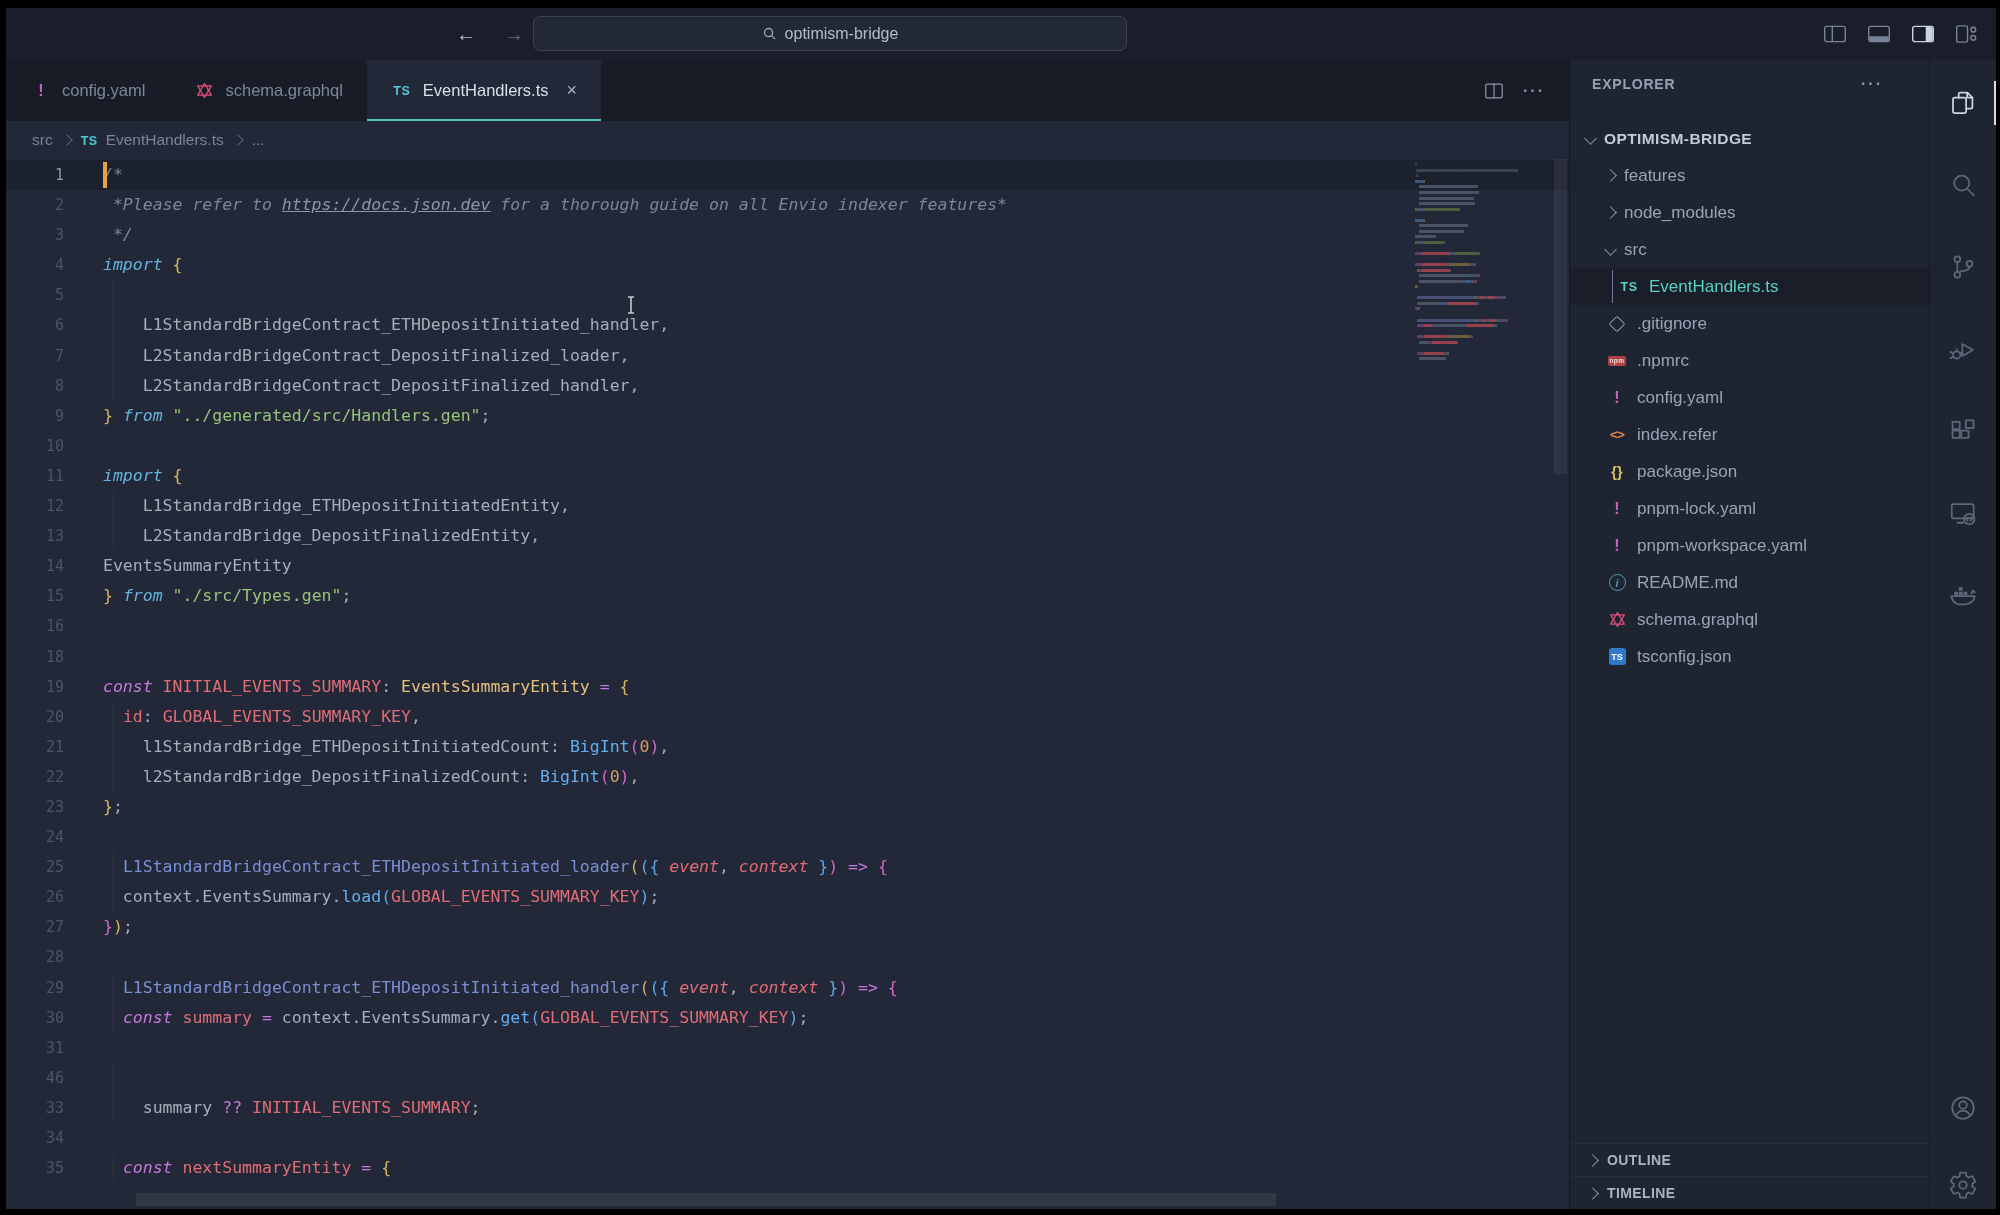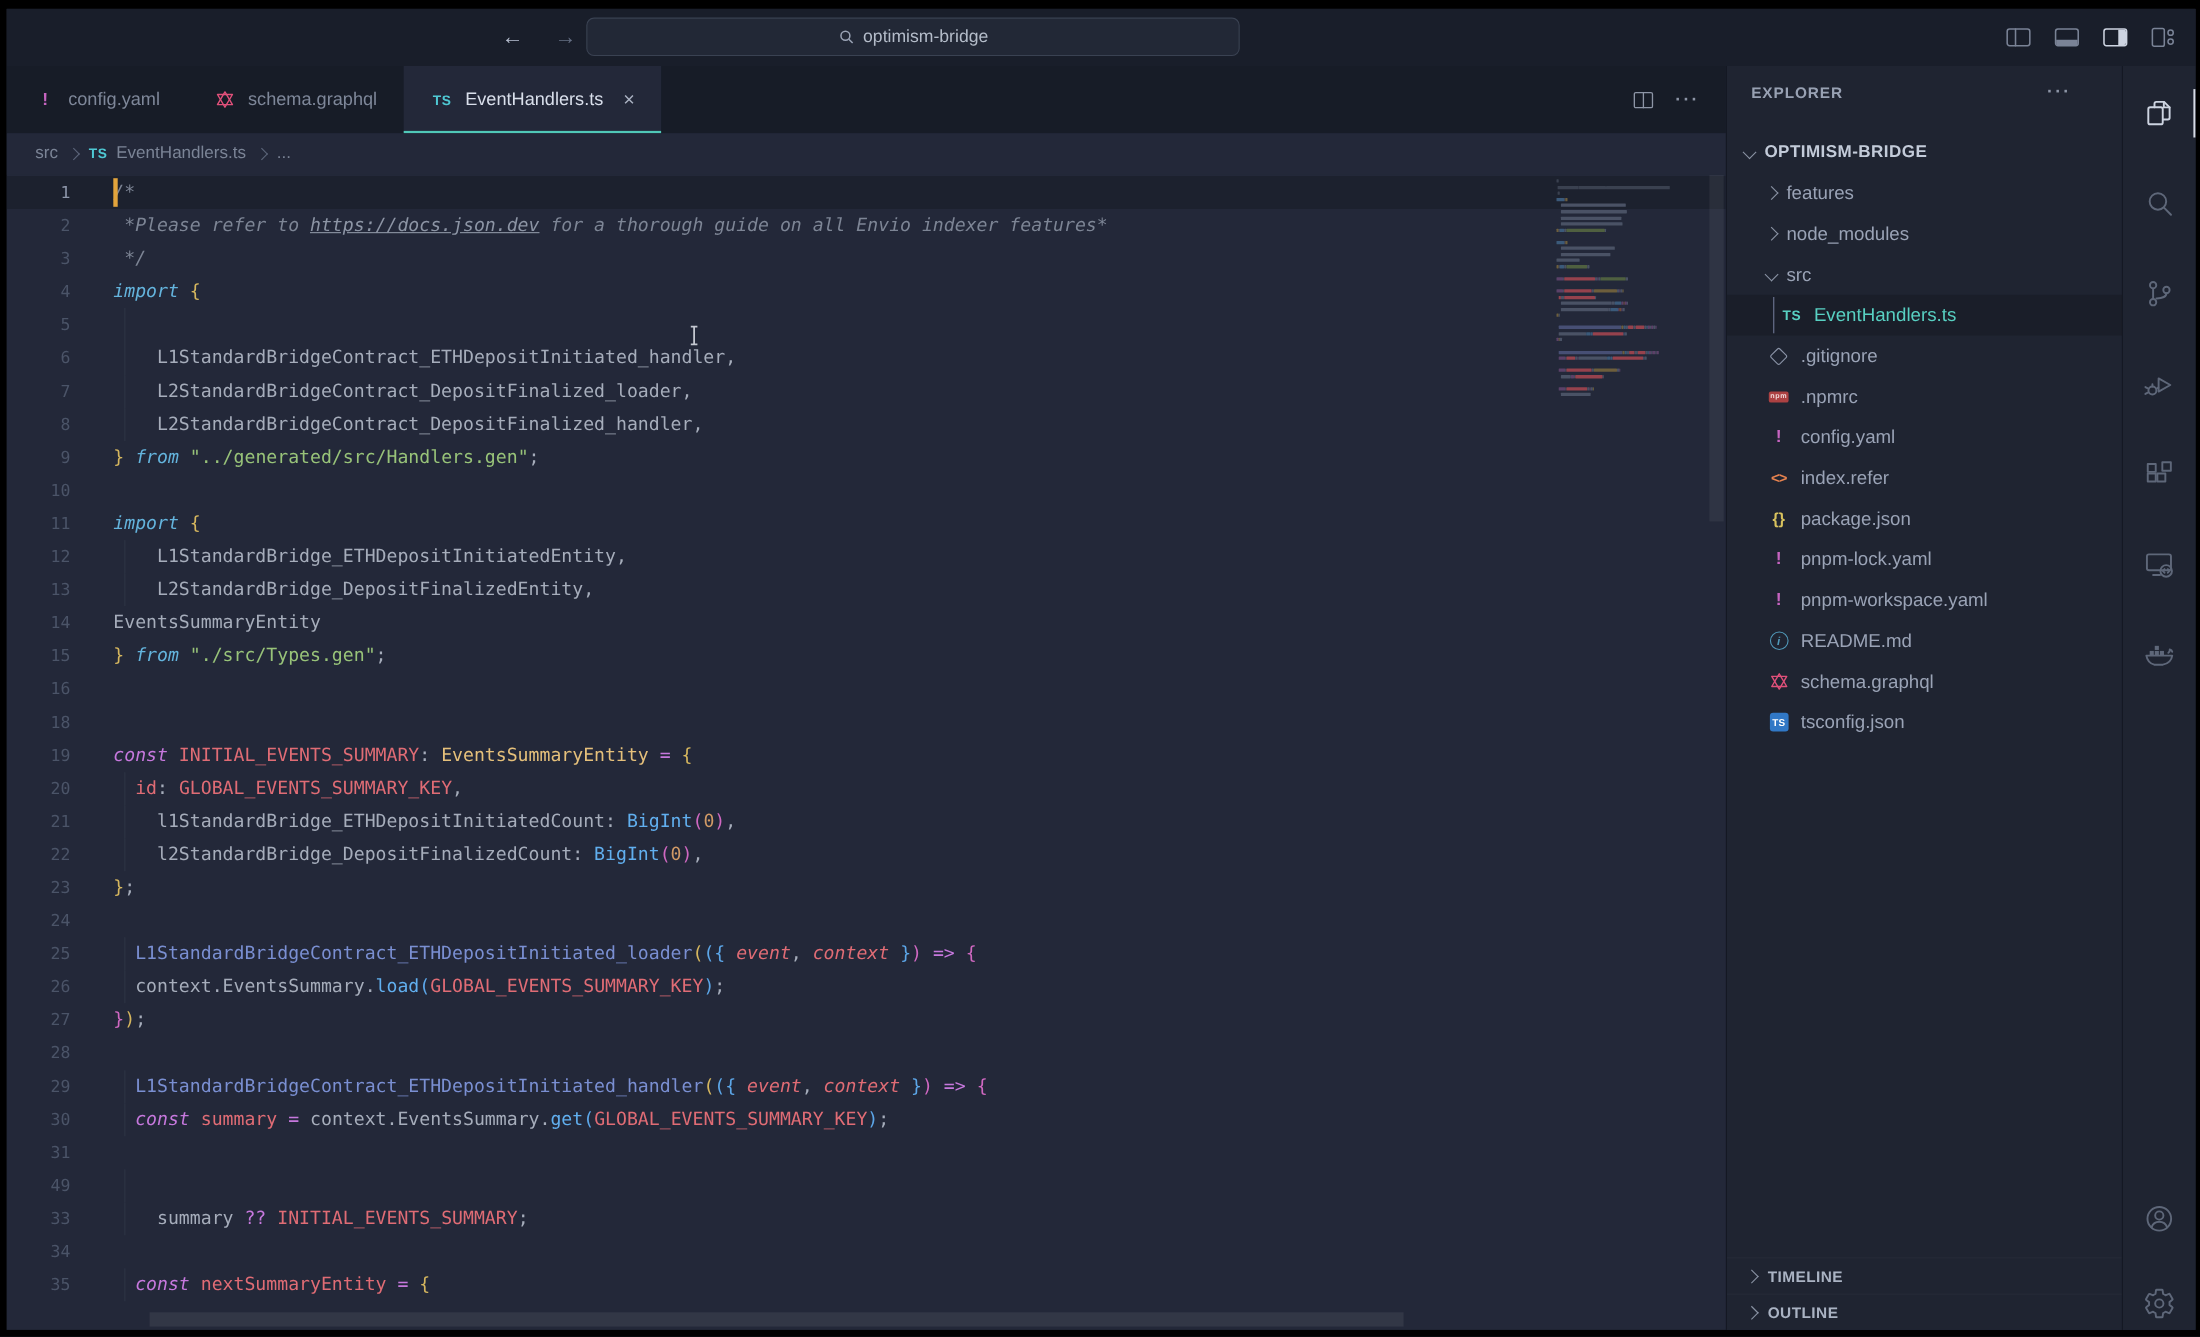--- a/index.html
+++ b/index.html
@@ -234,7 +234,7 @@
             <div class="line"><span class="num">29</span><span class="guide"></span><span class="lc"><span class="t-pln">  </span><span class="t-fnr">L1StandardBridgeContract_ETHDepositInitiated_handler</span><span class="t-br1">(</span><span class="t-br3">({</span><span class="t-pln"> </span><span class="t-varit">event</span><span class="t-pln">, </span><span class="t-varit">context</span><span class="t-pln"> </span><span class="t-br3">}</span><span class="t-br2">)</span><span class="t-pln"> </span><span class="t-op">=&gt;</span><span class="t-pln"> </span><span class="t-br2">{</span></span></div>
             <div class="line"><span class="num">30</span><span class="guide"></span><span class="lc"><span class="t-pln">  </span><span class="t-kw2">const</span><span class="t-pln"> </span><span class="t-var">summary</span><span class="t-pln"> </span><span class="t-op">=</span><span class="t-pln"> context.EventsSummary.</span><span class="t-fn">get</span><span class="t-br3">(</span><span class="t-var">GLOBAL_EVENTS_SUMMARY_KEY</span><span class="t-br3">)</span><span class="t-pln">;</span></span></div>
             <div class="line"><span class="num">31</span><span class="lc"></span></div>
-            <div class="line"><span class="num">49</span><span class="guide"></span></div>
+            <div class="line"><span class="num">46</span><span class="guide"></span></div>
             <div class="line"><span class="num">33</span><span class="guide"></span><span class="lc"><span class="t-pln">    summary </span><span class="t-op">??</span><span class="t-pln"> </span><span class="t-var">INITIAL_EVENTS_SUMMARY</span><span class="t-pln">;</span></span></div>
             <div class="line"><span class="num">34</span><span class="lc"></span></div>
             <div class="line"><span class="num">35</span><span class="guide"></span><span class="lc"><span class="t-pln">  </span><span class="t-kw2">const</span><span class="t-pln"> </span><span class="t-var">nextSummaryEntity</span><span class="t-pln"> </span><span class="t-op">=</span><span class="t-pln"> </span><span class="t-br1">{</span></span></div>

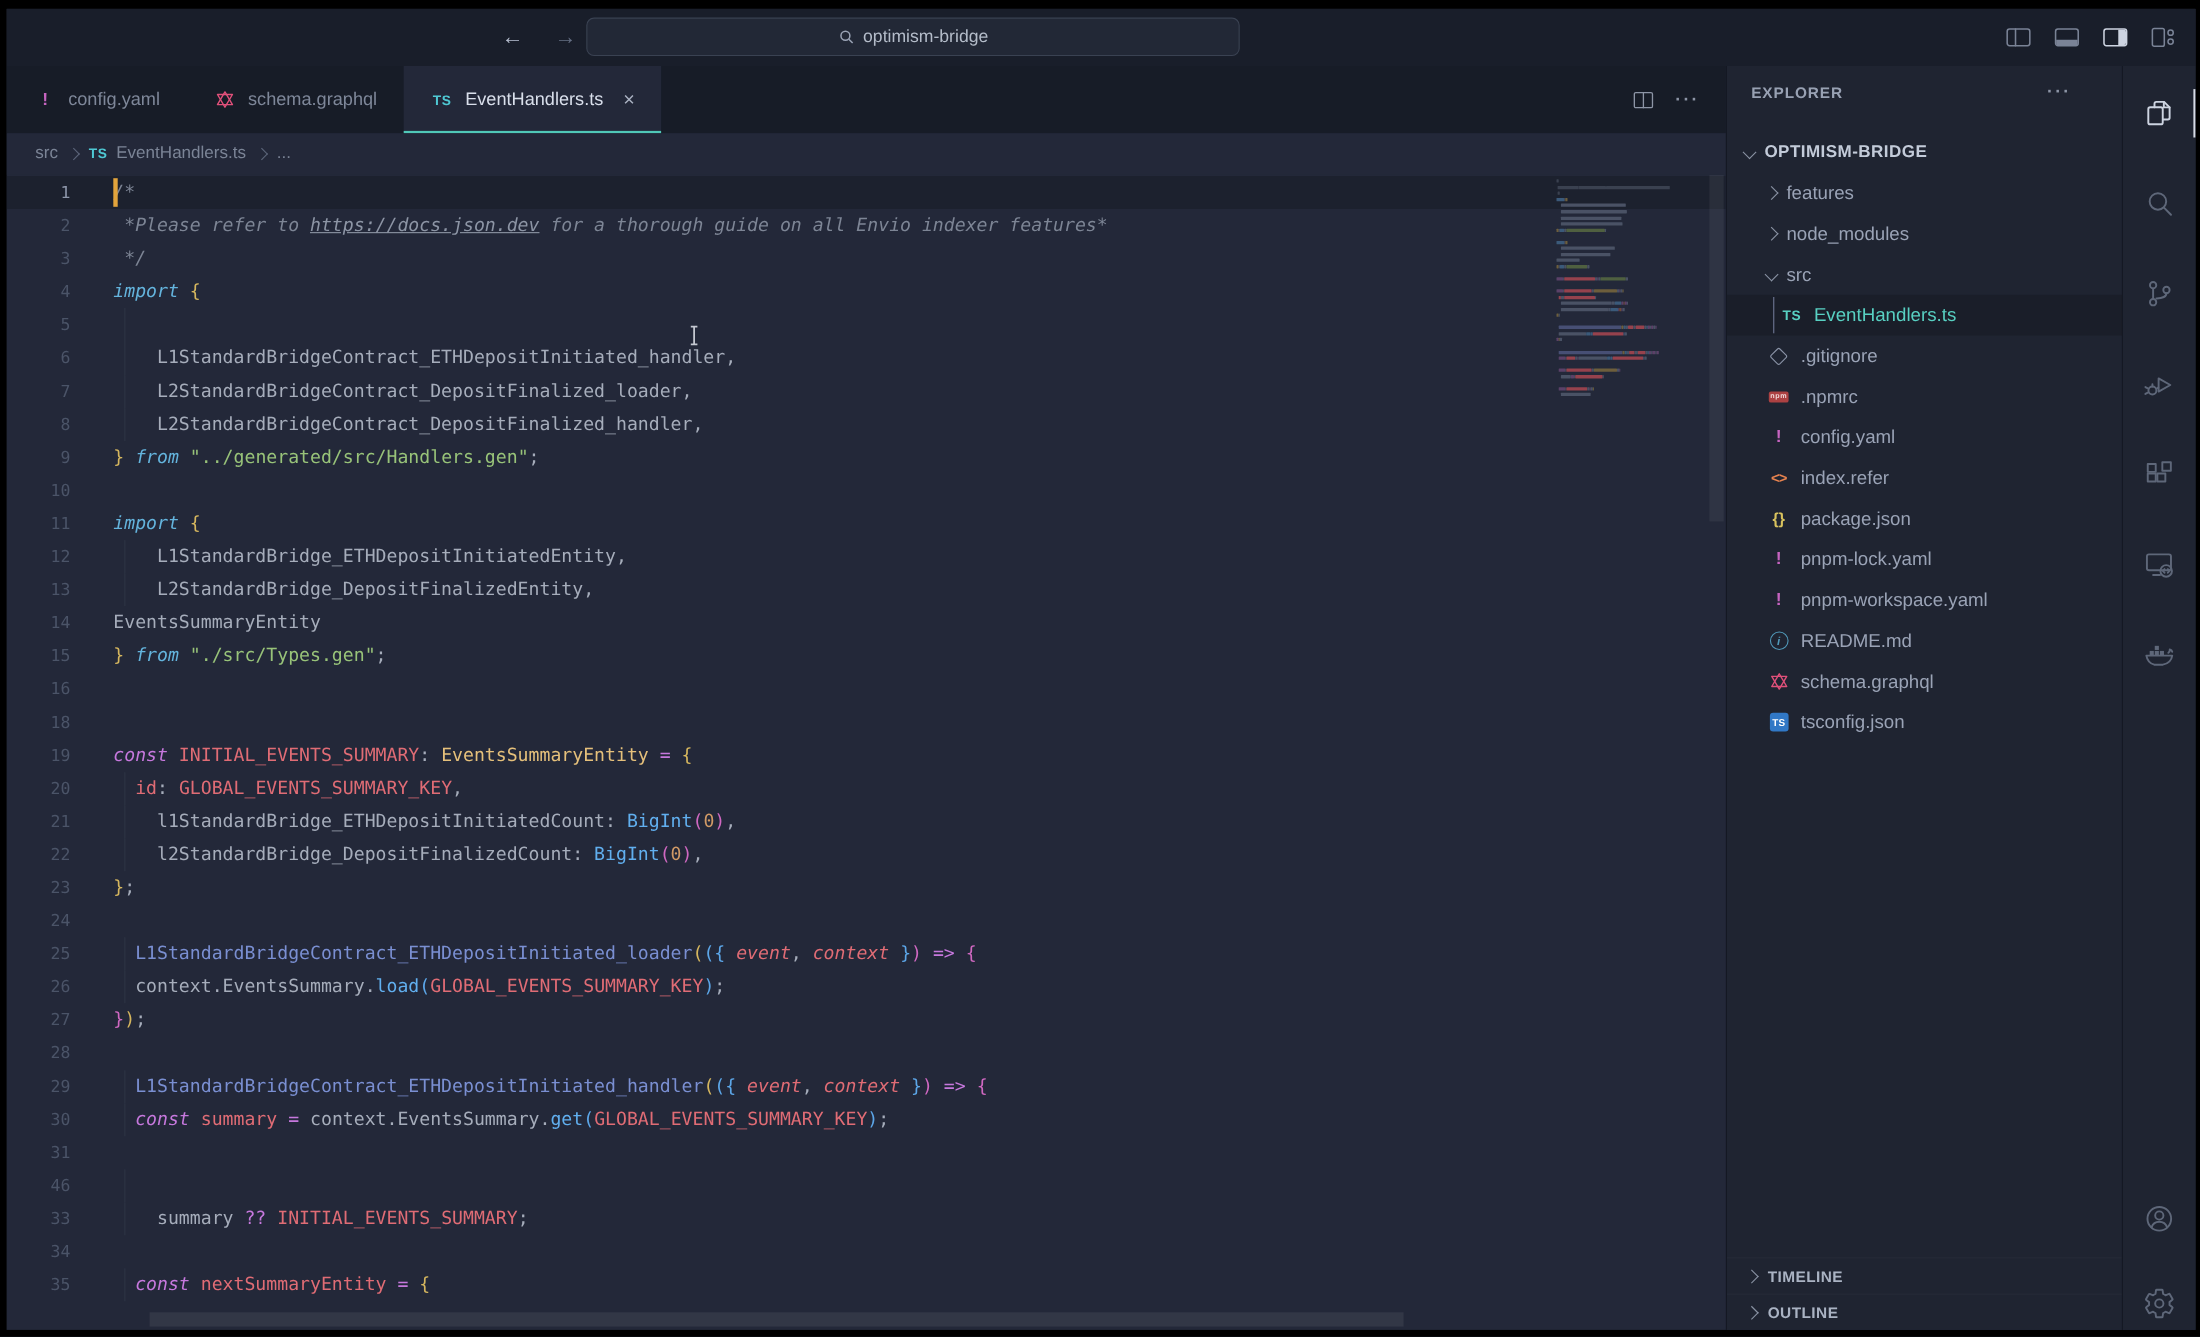--- a/index.html
+++ b/index.html
@@ -564,11 +564,11 @@
       <div class="sb-bottom" id="sb-sections">
           <div class="section">
             <span class="chev big"></span>
-            <span>TIMELINE</span>
+            <span>OUTLINE</span>
           </div>
           <div class="section">
             <span class="chev big"></span>
-            <span>OUTLINE</span>
+            <span>TIMELINE</span>
           </div>
         </div>
     </div>

